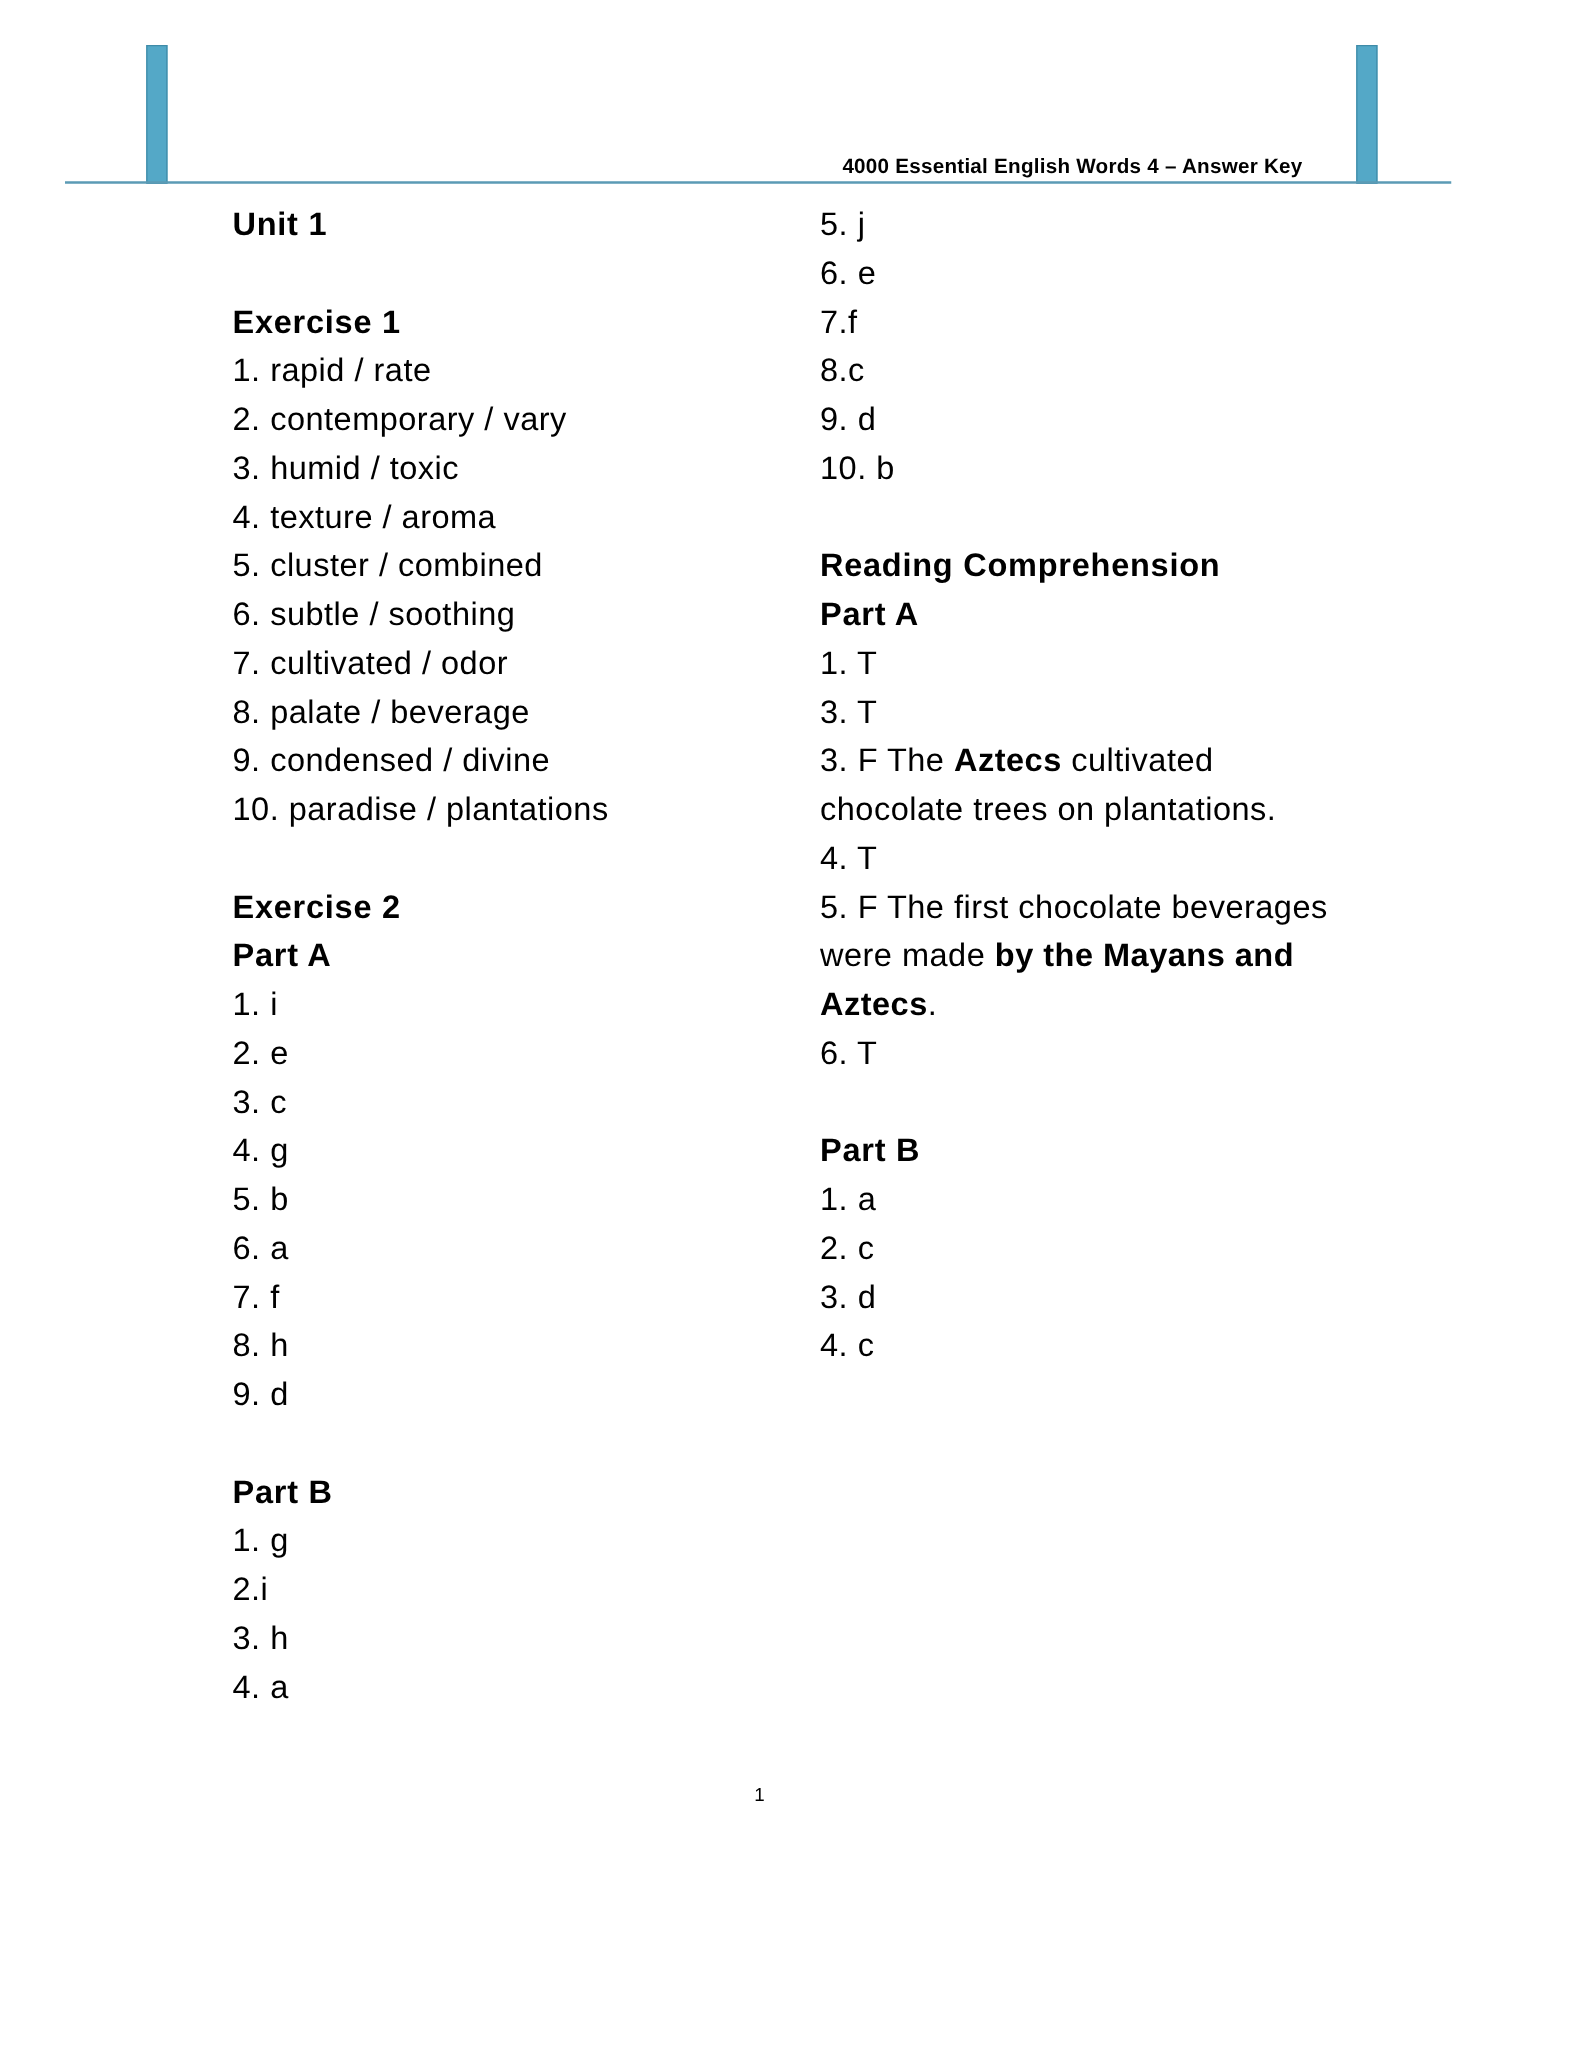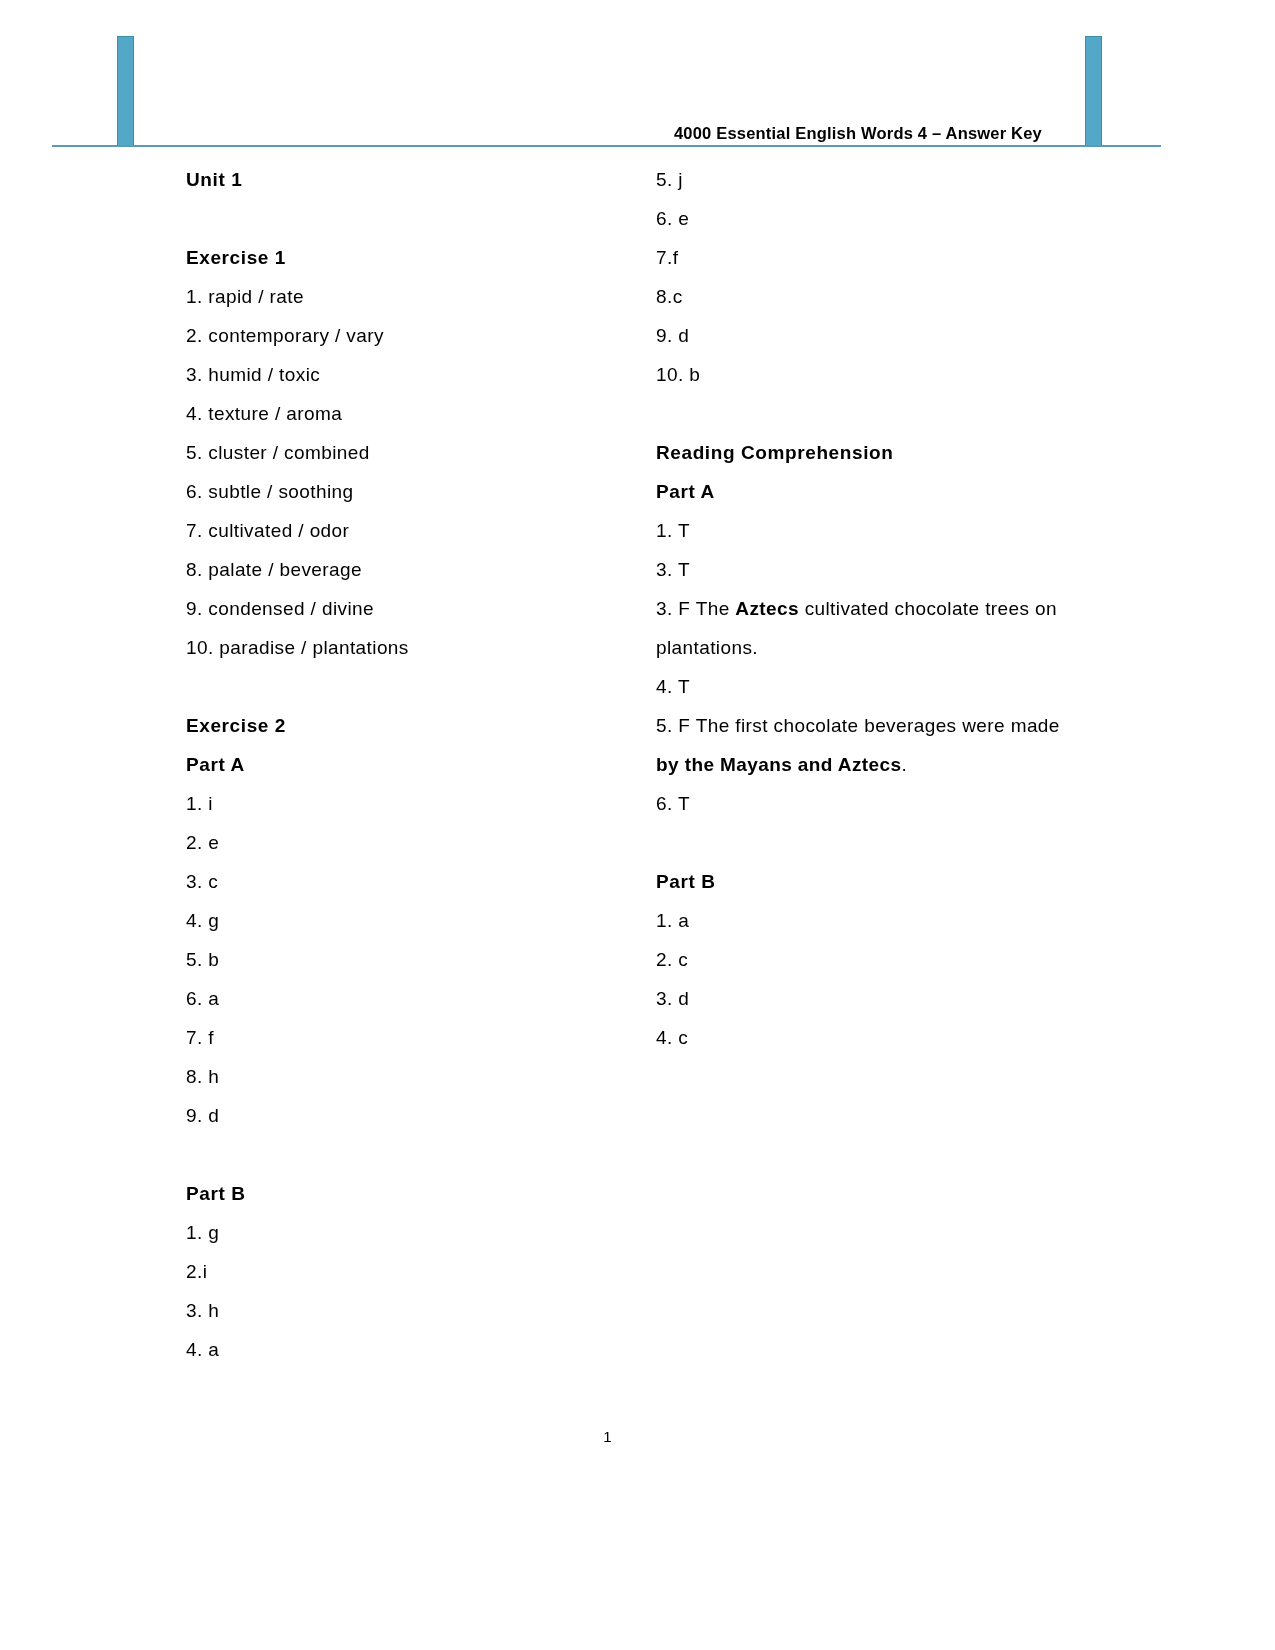--- a/index.html
+++ b/index.html
@@ -75,7 +75,7 @@
   .col-right { left: 656px; width: 420px; }
 
   .line {
-    font-size: 19px;
+    font-size: 26px;
     line-height: 39px;
     white-space: nowrap;
     letter-spacing: 0.4px;

